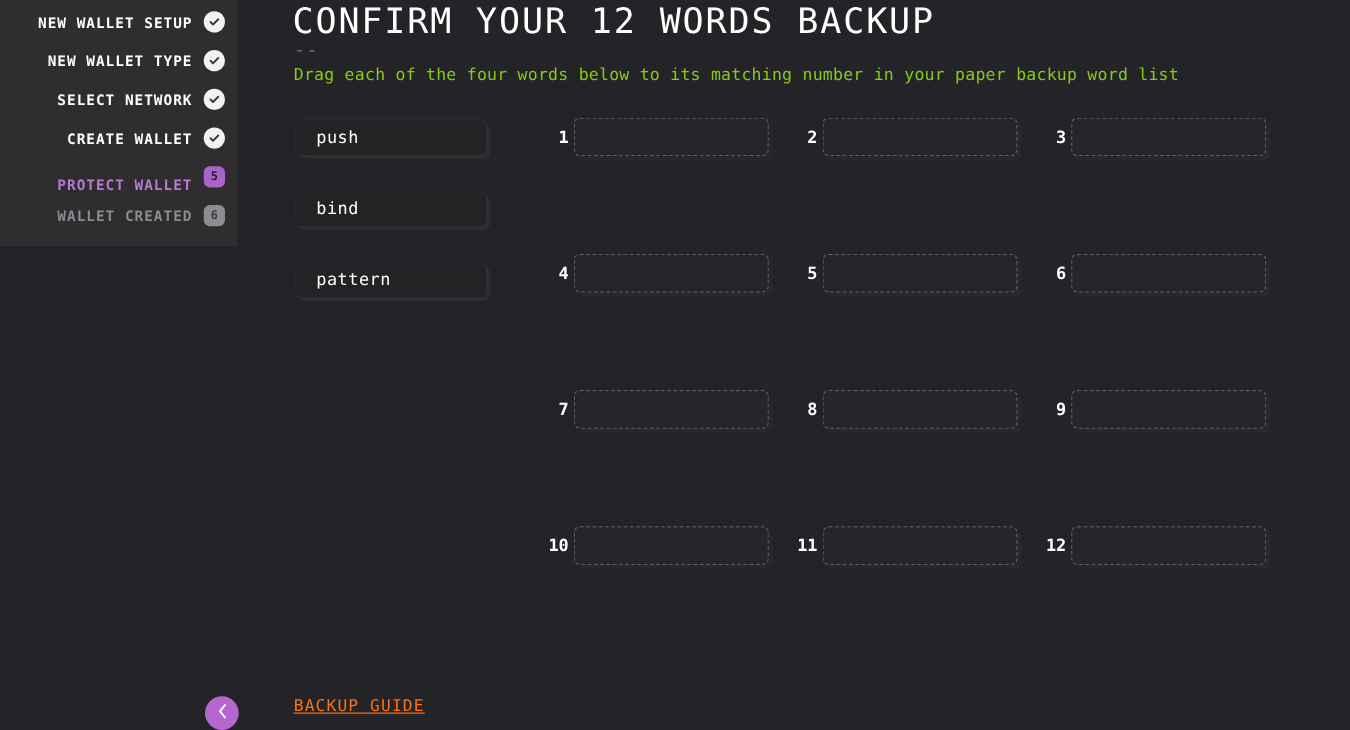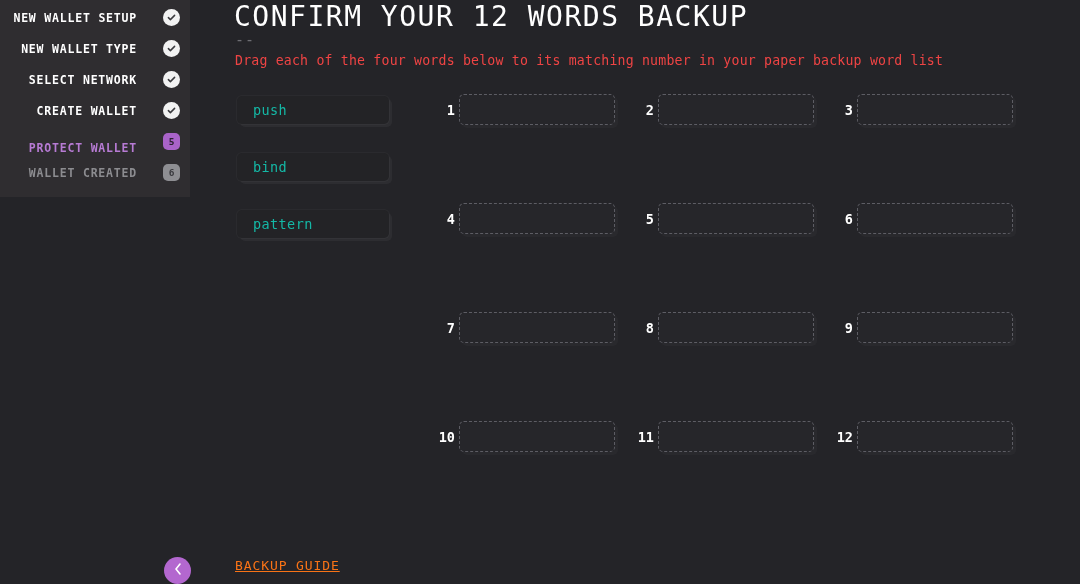--- a/index.html
+++ b/index.html
@@ -34,7 +34,7 @@
     justify-content: flex-end;
     height: 31px;
     padding-right: 10px;
-    gap: 26px;
+    gap: 9px;
   }
 
   .step-label {

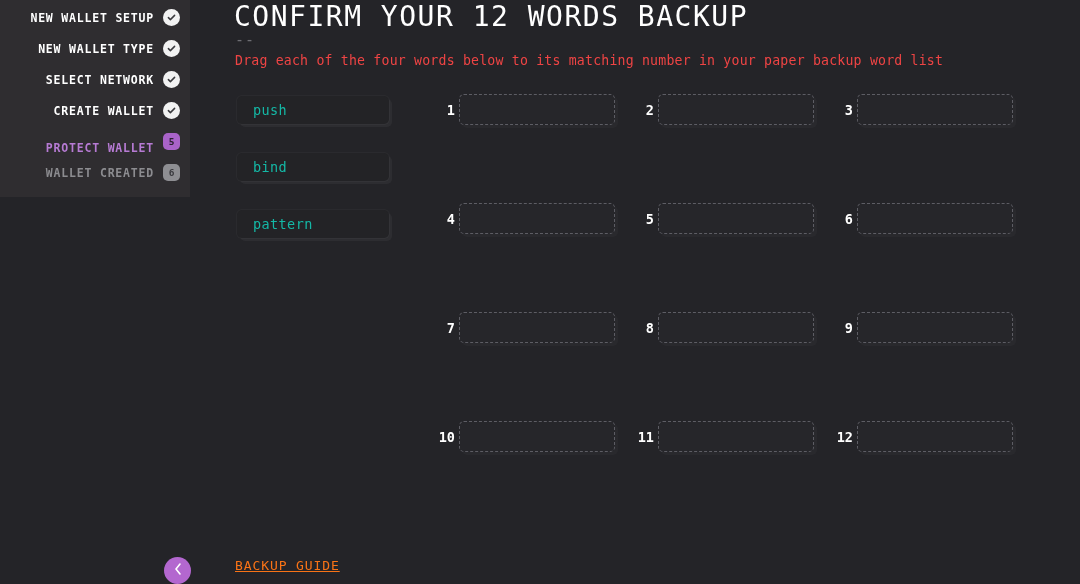--- a/index.html
+++ b/index.html
@@ -109,7 +109,7 @@
     left: 7px;
     top: 53px;
     font-size: 13.2px;
-    color: #ef4444;
+    color: #84cc16;
     letter-spacing: 0.2px;
     white-space: nowrap;
   }

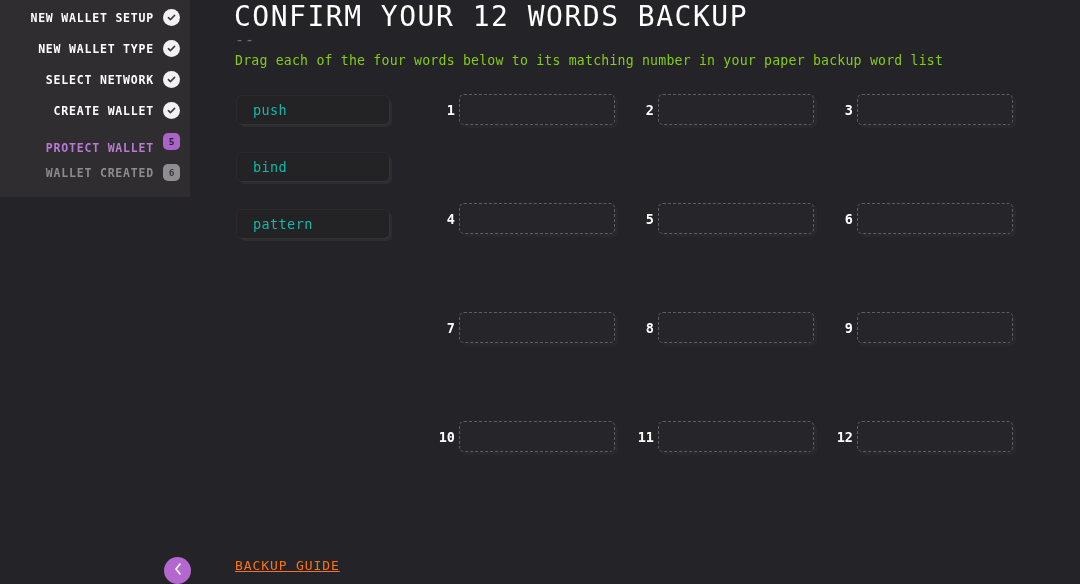--- a/index.html
+++ b/index.html
@@ -132,7 +132,7 @@
     align-items: center;
     padding-left: 16px;
     font-size: 13.5px;
-    color: #14b8a6;
+    color: #ffffff;
     letter-spacing: 0.4px;
     box-shadow: 3px 3px 0 0 rgba(255,255,255,0.045),
                 0 0 0 1px rgba(255,255,255,0.03);

